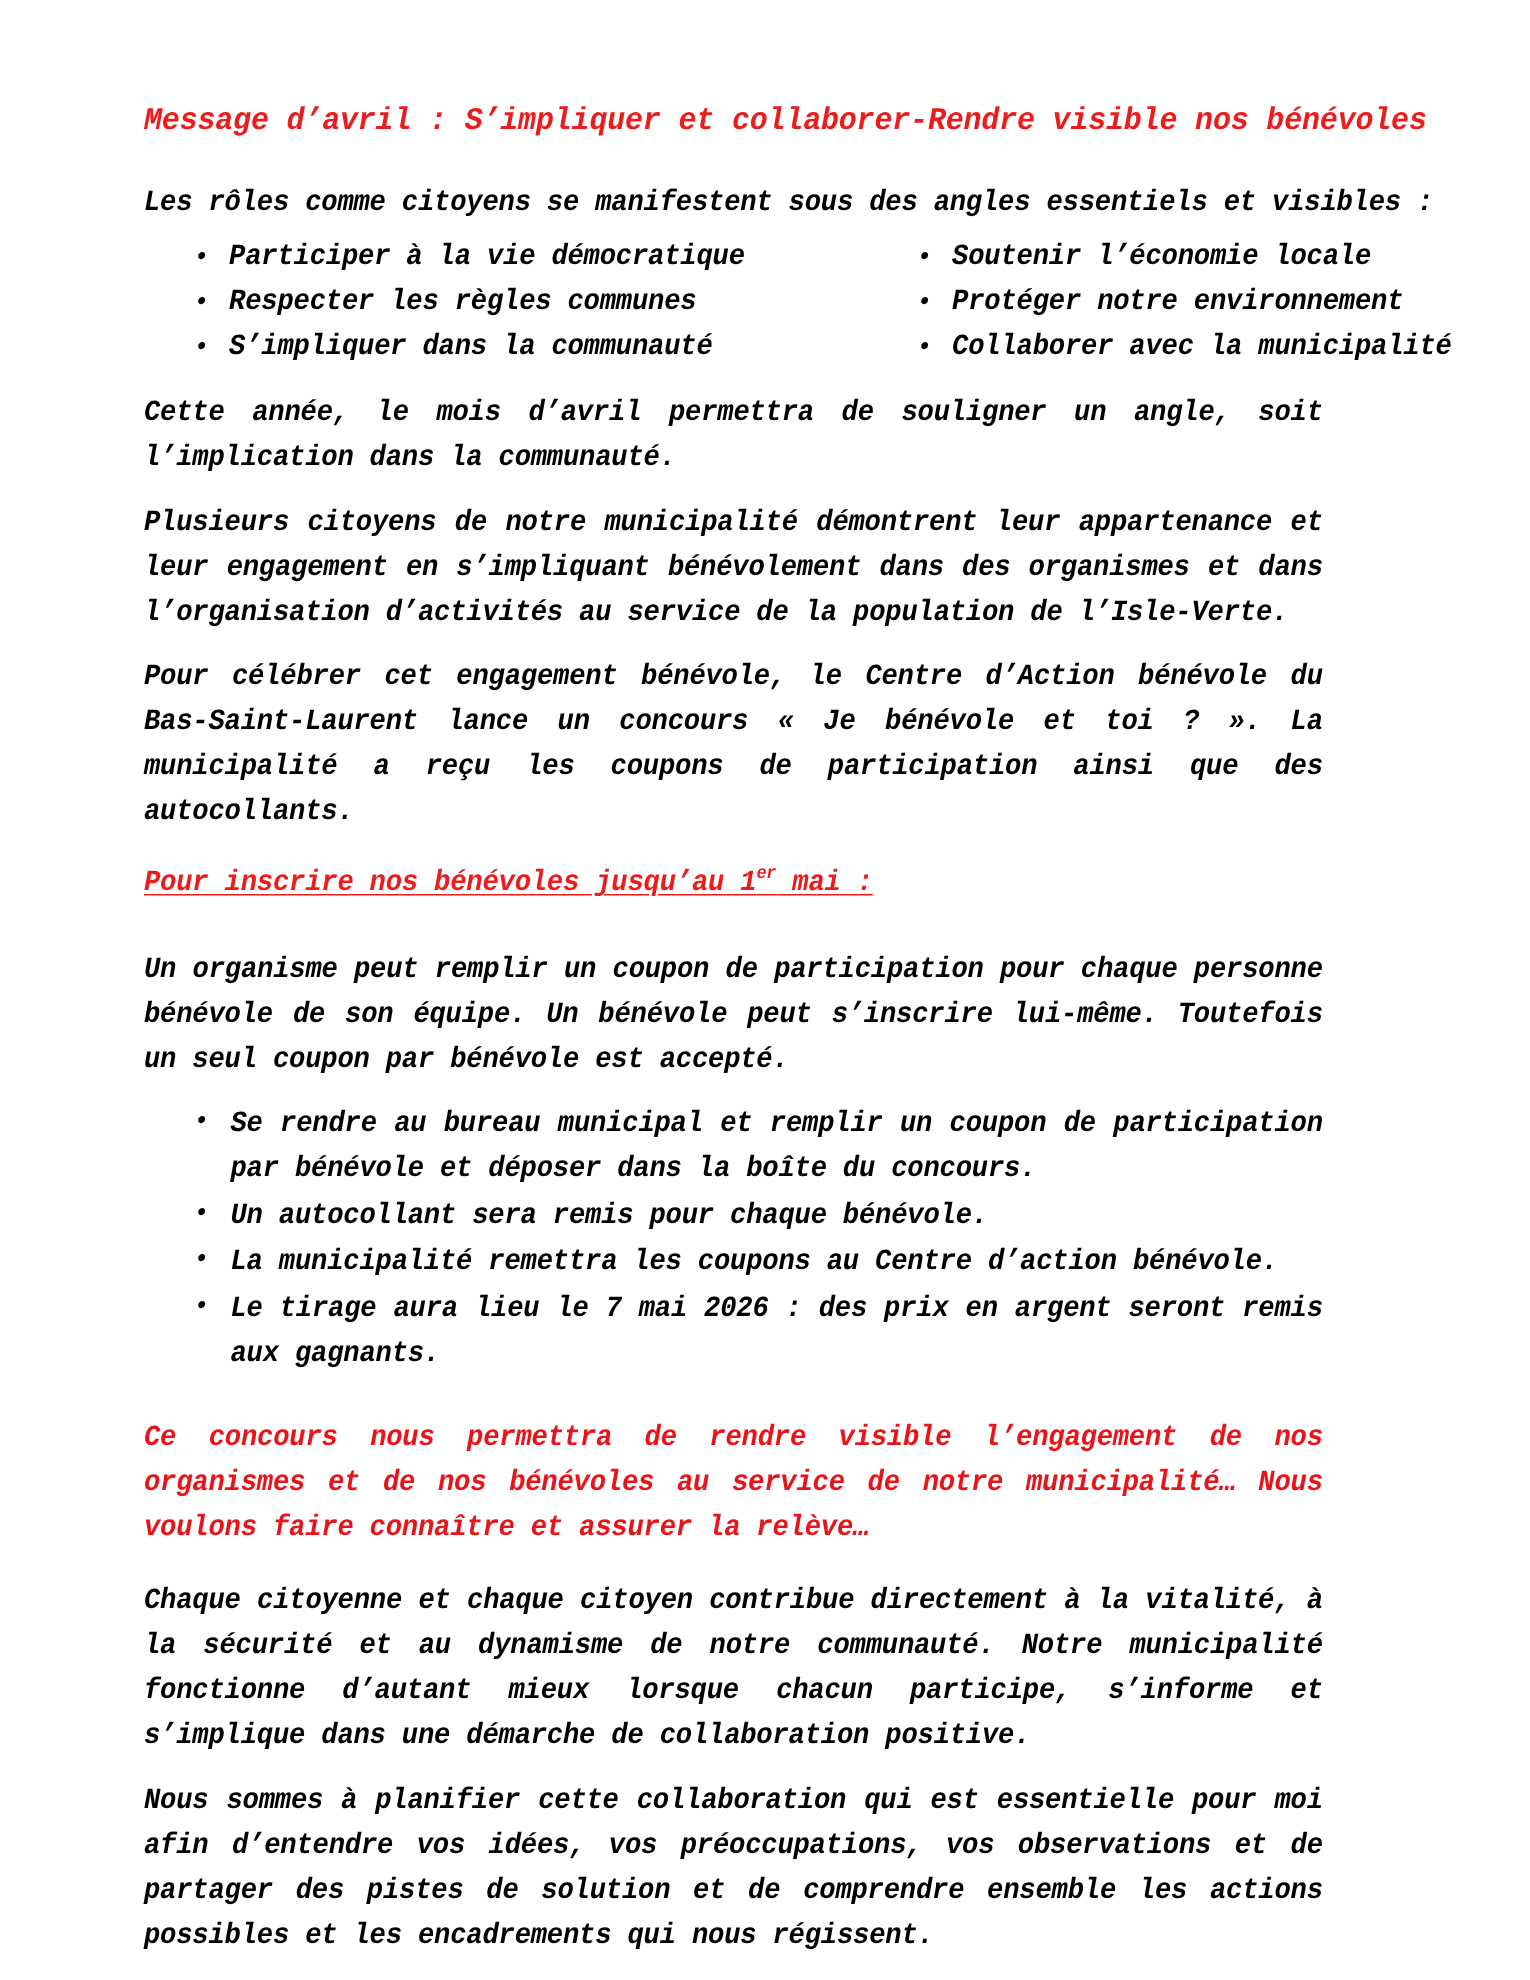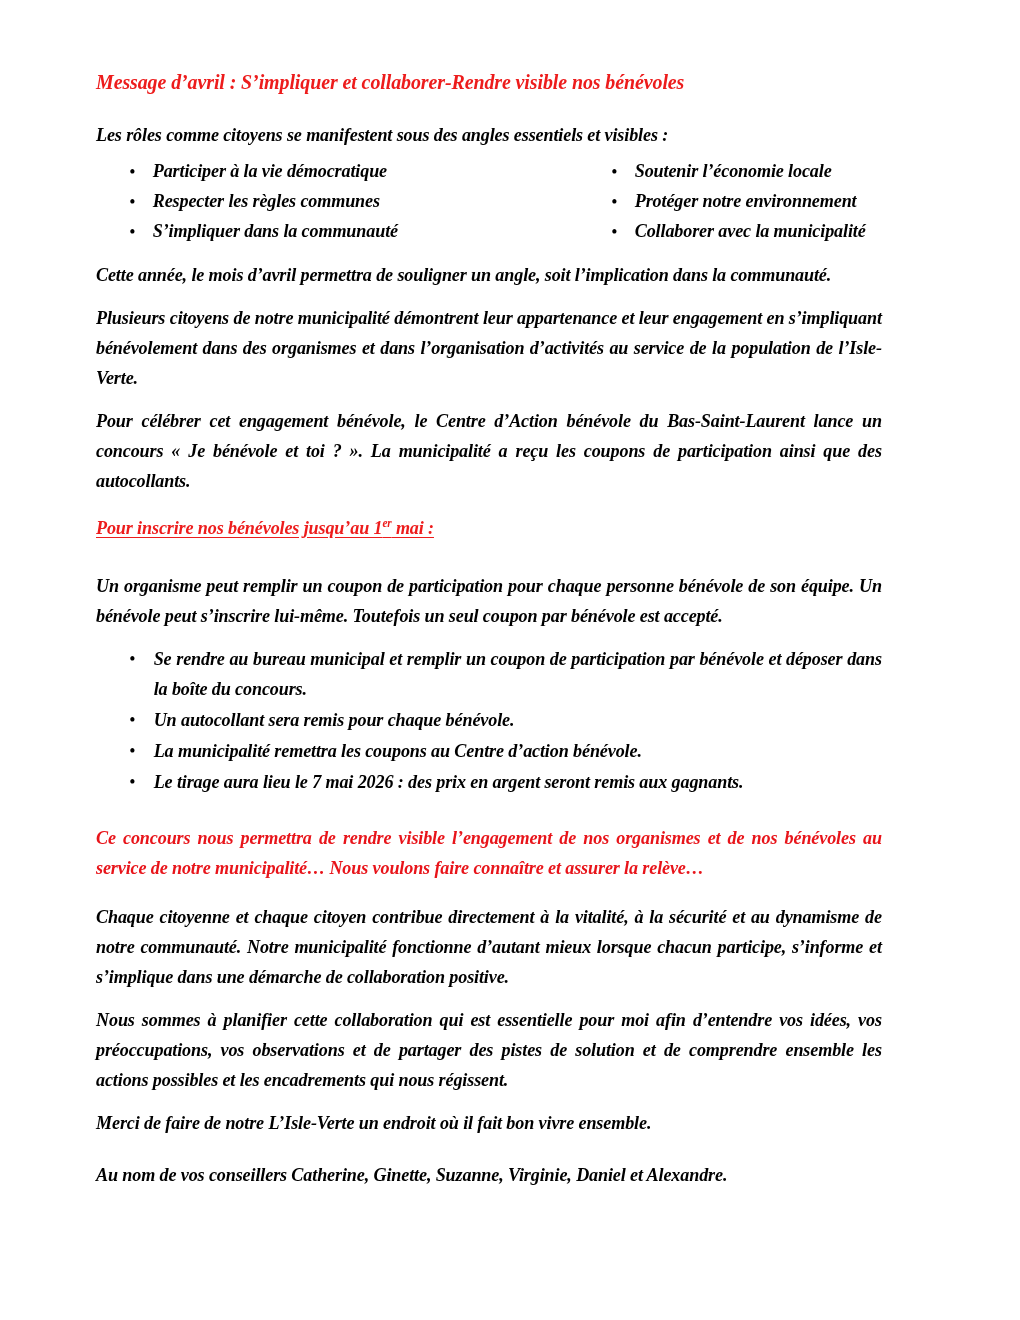--- a/index.html
+++ b/index.html
@@ -13,7 +13,7 @@
     height: 1320px;
     background: #ffffff;
     overflow: hidden;
-    font-family: Liberation Serif, serif;
+    font-family: Liberation Mono, monospace;
   }
   .content {
     position: absolute;

